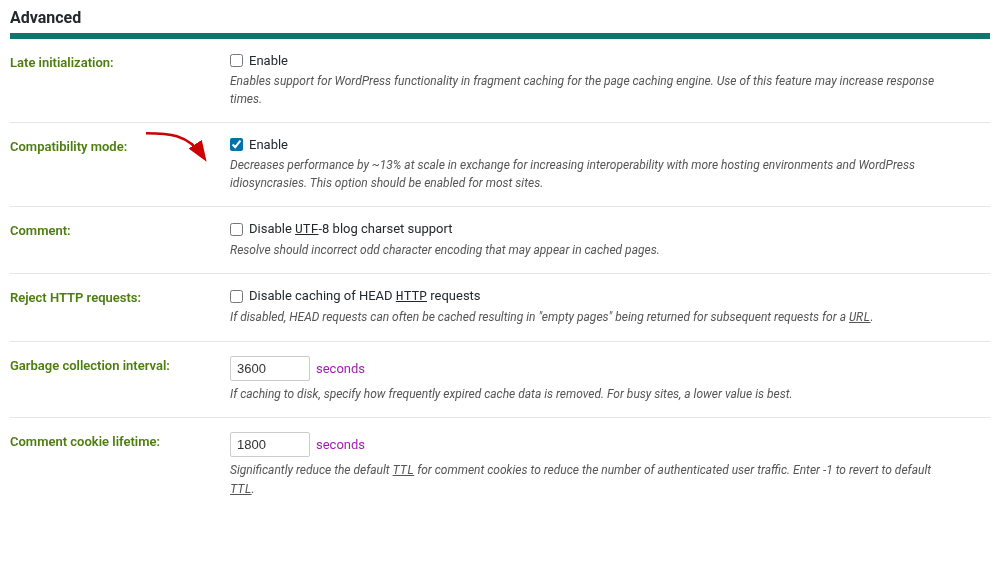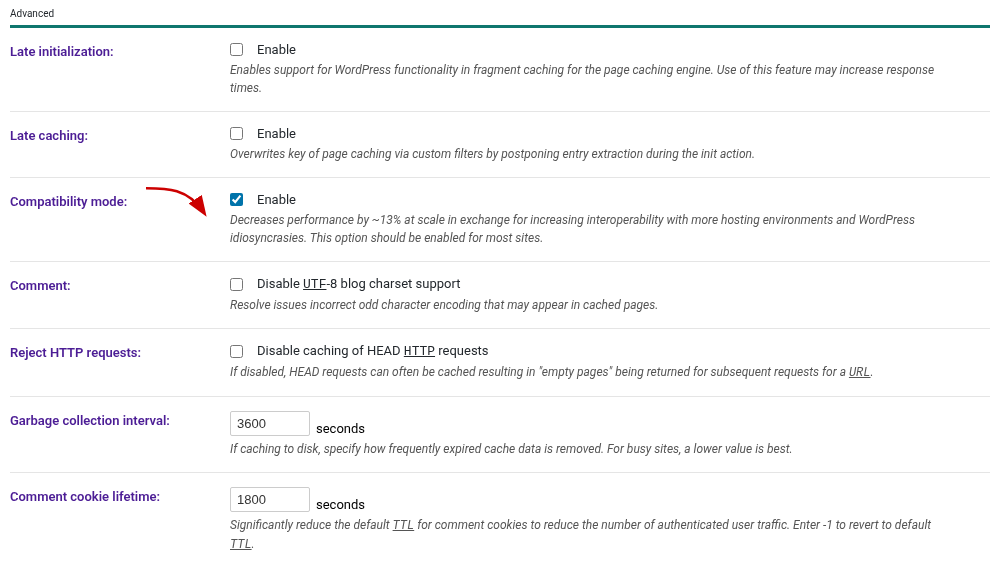--- a/index.html
+++ b/index.html
@@ -16,11 +16,11 @@
       padding: 0 10px;
     }
     .section-title {
-      font-size: 10px;
-      font-weight: 400;
+      font-size: 16px;
+      font-weight: 700;
       color: #23282d;
       padding: 8px 0 6px 0;
-      border-bottom: 3px solid #0f766e;
+      border-bottom: 6px solid #0f766e;
       margin-bottom: 0;
     }
     .settings-table {

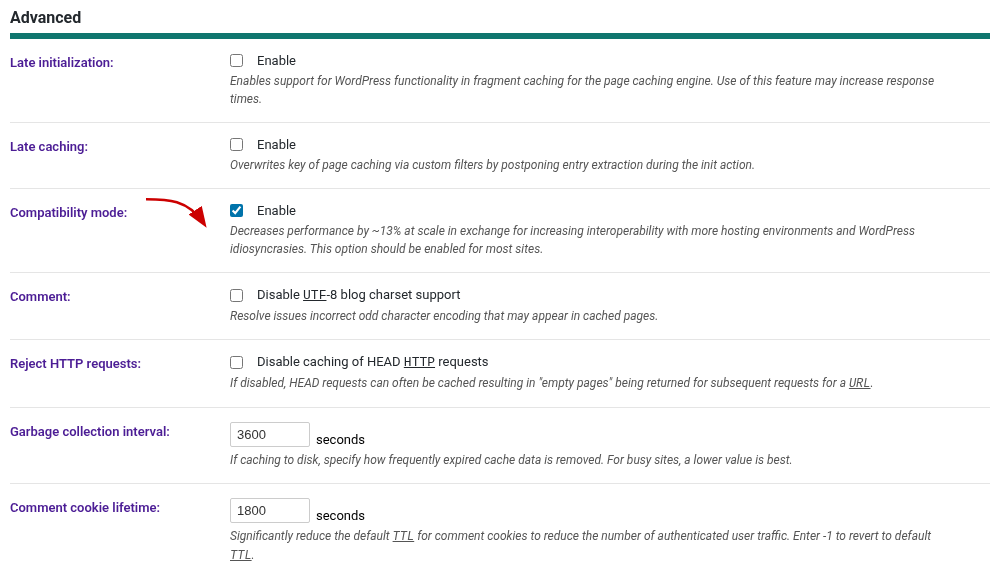--- a/index.html
+++ b/index.html
@@ -40,7 +40,7 @@
       padding: 16px 20px 16px 0;
       font-weight: 600;
       font-size: 13px;
-      color: #4c1d95;
+      color: #4d7c0f;
       white-space: nowrap;
       margin-left: 20px;
     }

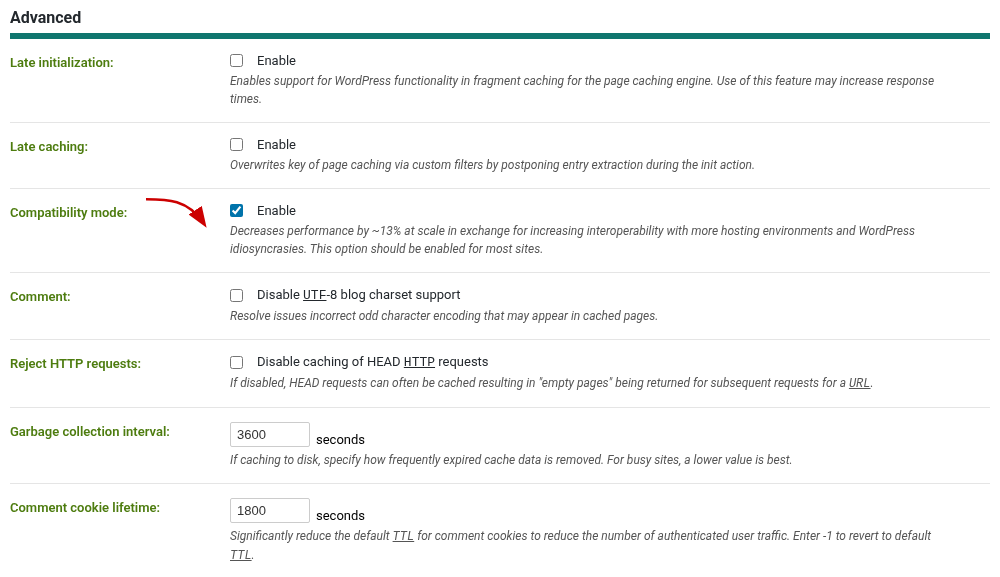--- a/index.html
+++ b/index.html
@@ -52,7 +52,7 @@
     .enable-row {
       display: flex;
       align-items: center;
-      gap: 14px;
+      gap: 6px;
       margin-bottom: 4px;
     }
     .enable-row input[type="checkbox"] {

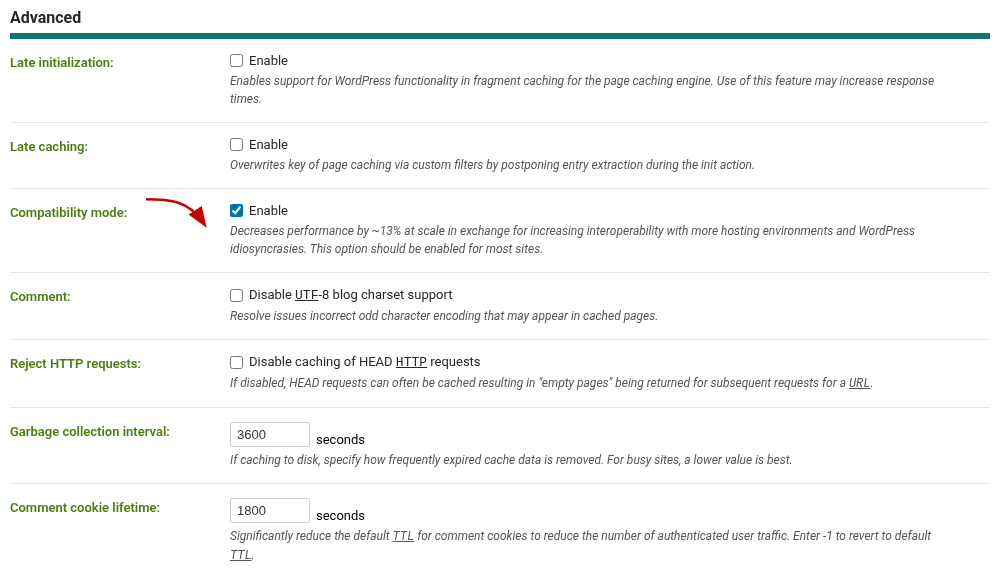--- a/index.html
+++ b/index.html
@@ -128,16 +128,6 @@
         </td>
       </tr>
 
-      <tr>
-        <td class="label-cell">Late caching:</td>
-        <td class="control-cell">
-          <div class="enable-row">
-            <input type="checkbox" style="">
-            <span class="enable-label">Enable</span>
-          </div>
-          <div class="description">Overwrites key of page caching via custom filters by postponing entry extraction during the init action.</div>
-        </td>
-      </tr>
 
       <tr class="compat-row">
         <td class="label-cell">Compatibility mode:</td>

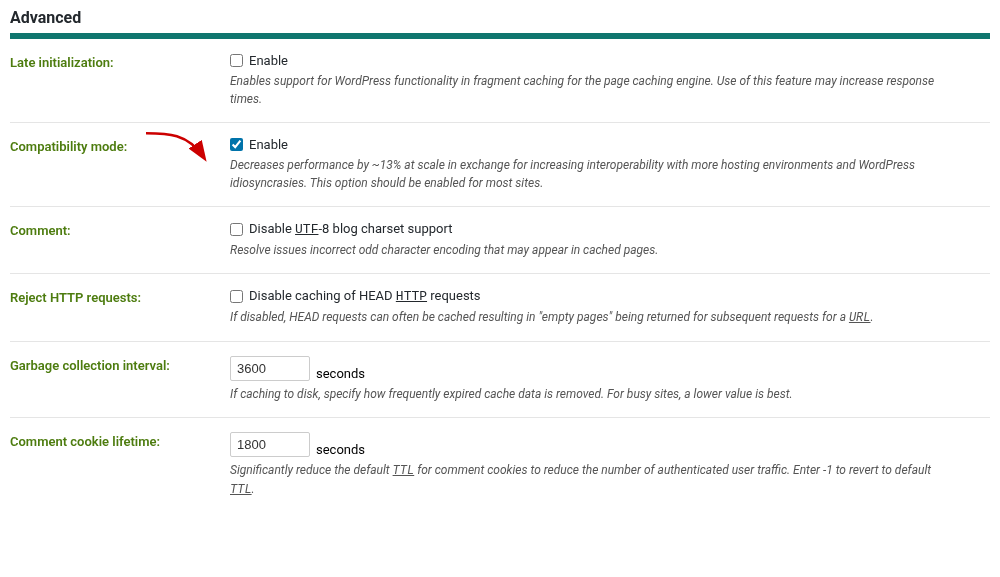--- a/index.html
+++ b/index.html
@@ -156,7 +156,7 @@
             <input type="checkbox" style="">
             <span class="enable-label">Disable <span class="underline">UTF</span>-8 blog charset support</span>
           </div>
-          <div class="description">Resolve issues incorrect odd character encoding that may appear in cached pages.</div>
+          <div class="description">Resolve should incorrect odd character encoding that may appear in cached pages.</div>
         </td>
       </tr>
 

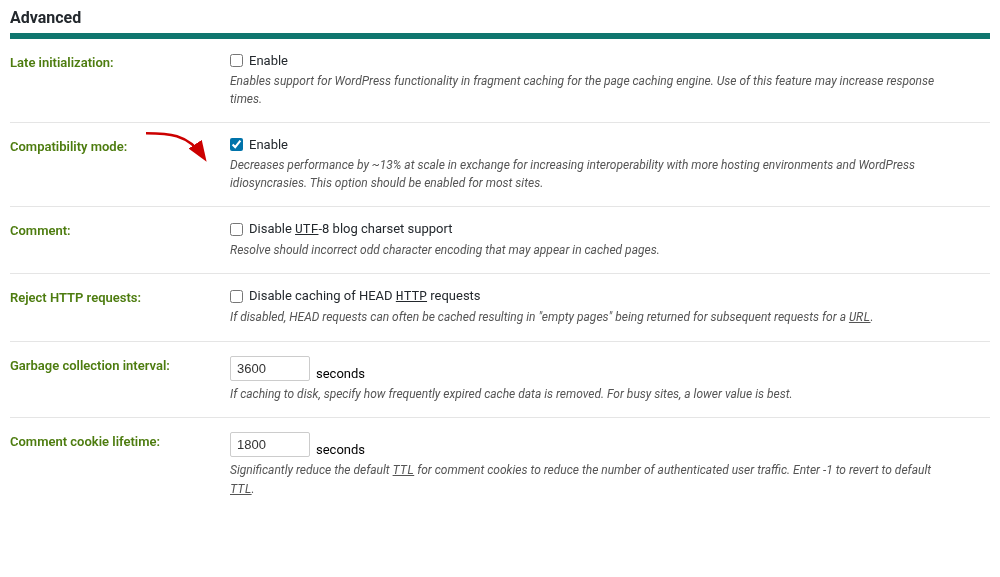--- a/index.html
+++ b/index.html
@@ -93,7 +93,7 @@
     }
     .input-row {
       display: flex;
-      align-items: flex-end;
+      align-items: center;
       margin-bottom: 4px;
     }
     .red-arrow {

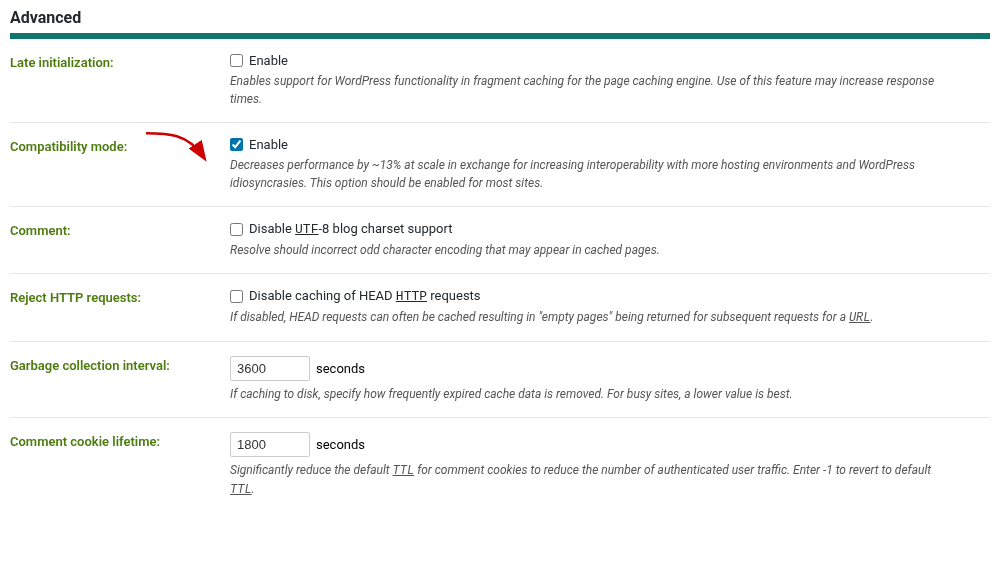--- a/index.html
+++ b/index.html
@@ -89,7 +89,7 @@
     }
     .seconds-label {
       font-size: 13px;
-      color: #000000;
+      color: #a21caf;
     }
     .input-row {
       display: flex;

